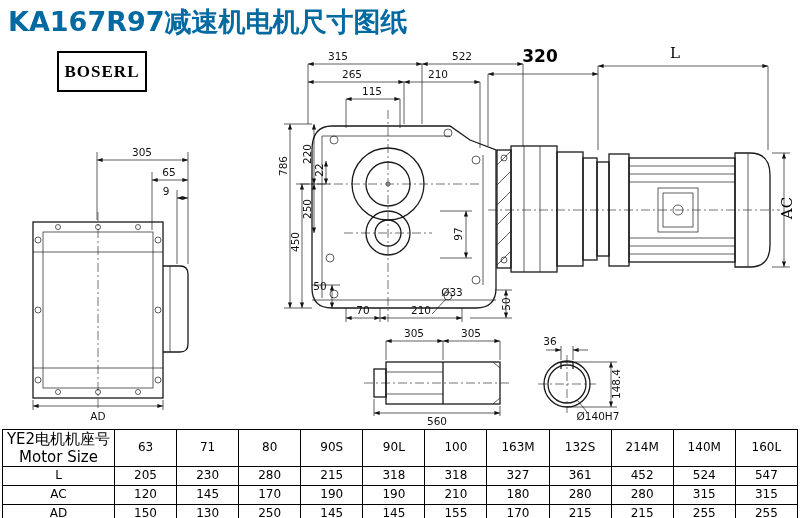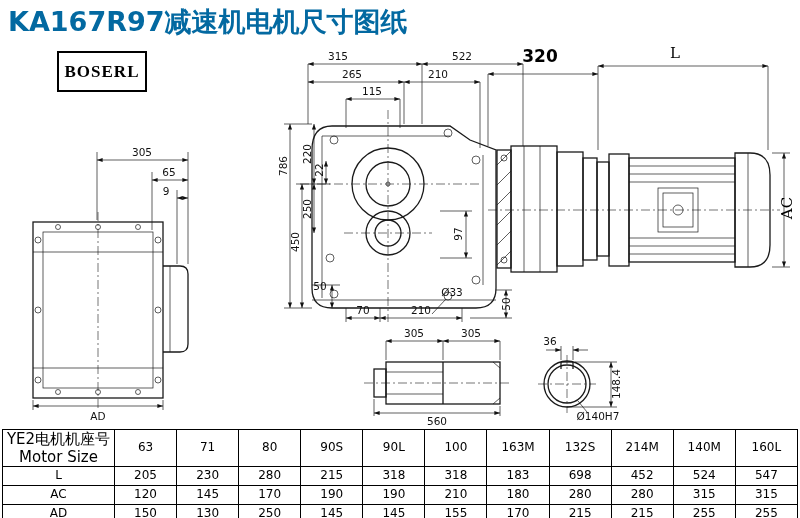--- a/index.html
+++ b/index.html
@@ -289,7 +289,7 @@
       <td>215</td>
       <td>318</td>
       <td>318</td>
-      <td>183</td>
+      <td>327</td>
       <td>698</td>
       <td>452</td>
       <td>524</td>

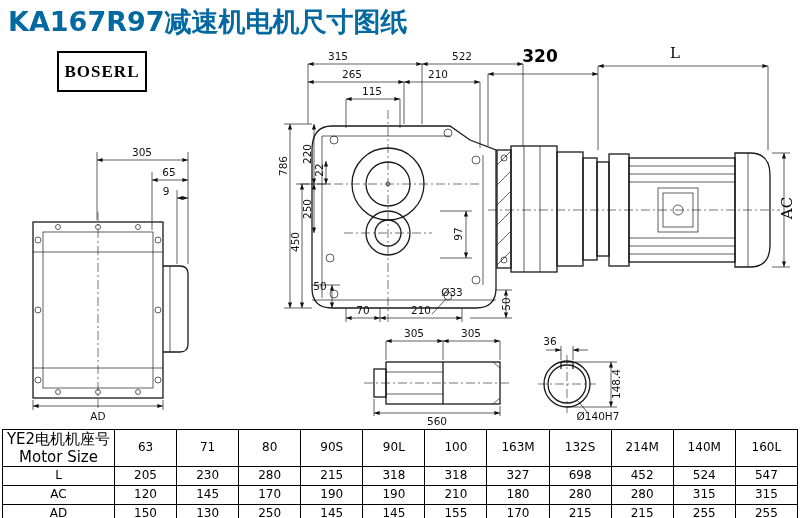--- a/index.html
+++ b/index.html
@@ -290,7 +290,7 @@
       <td>318</td>
       <td>318</td>
       <td>327</td>
-      <td>698</td>
+      <td>361</td>
       <td>452</td>
       <td>524</td>
       <td>547</td>

